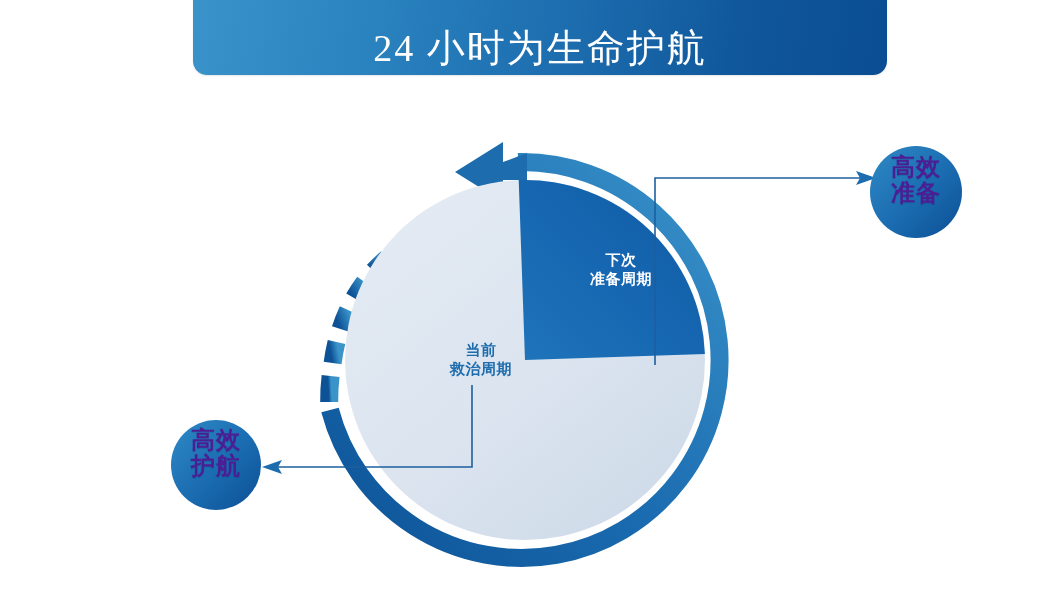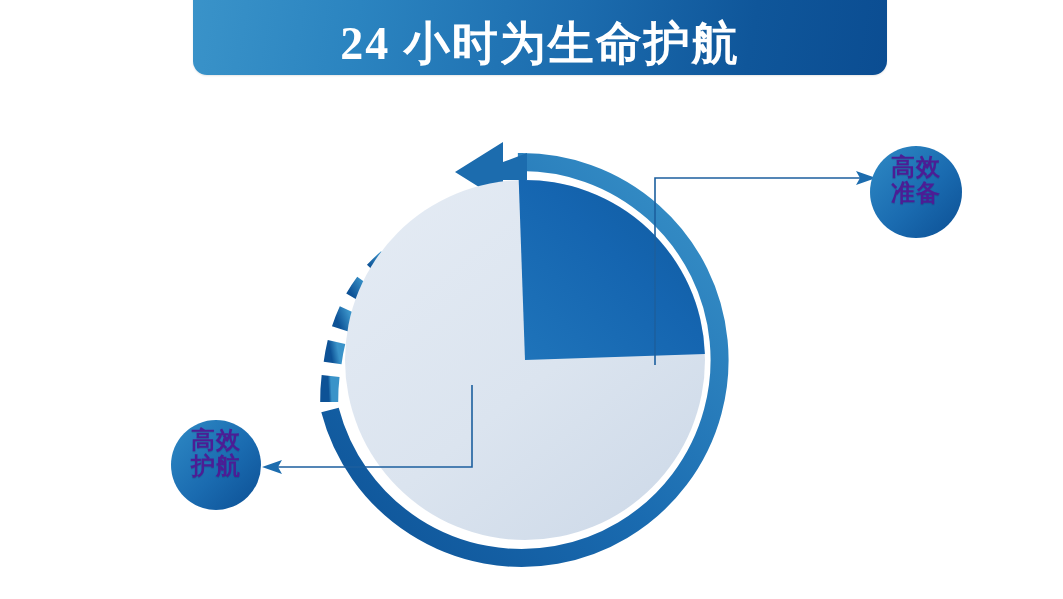--- a/index.html
+++ b/index.html
@@ -34,8 +34,8 @@
   #title-text {
     color: #ffffff;
     font-family: "Liberation Serif", "DejaVu Serif", serif;
-    font-weight: bold;
-    font-size: 46px;
+    font-weight: normal;
+    font-size: 38px;
     letter-spacing: 2px;
     line-height: 1;
     white-space: nowrap;

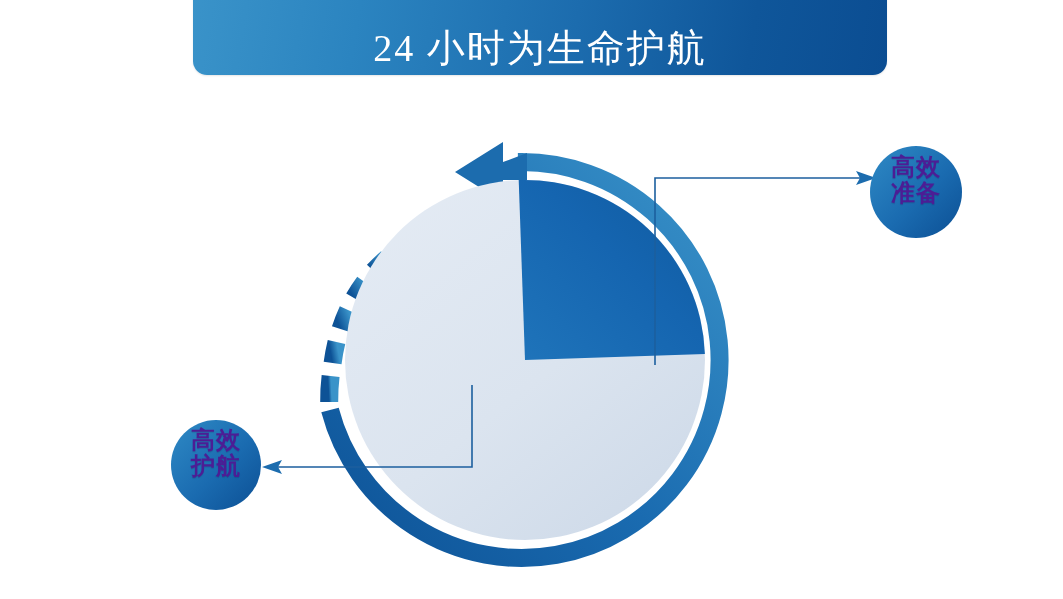--- a/index.html
+++ b/index.html
@@ -197,6 +197,8 @@
     <circle cx="216" cy="385" r="45" fill="url(#gradBadgeL)"></circle>
   </svg>
 
+  <div class="chart-label" id="wedge-label">下次
+准备周期</div>
 
 
   <div class="badge-label" id="badge-right-label">高效

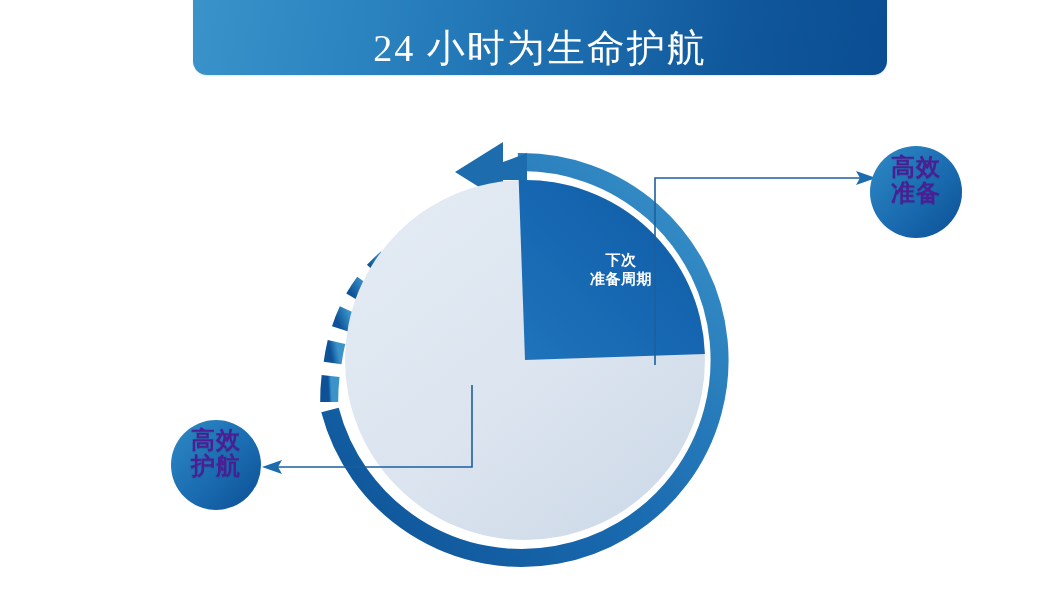--- a/index.html
+++ b/index.html
@@ -200,6 +200,8 @@
   <div class="chart-label" id="wedge-label">下次
 准备周期</div>
 
+  <div class="chart-label" id="disc-label">当前
+救治周期</div>
 
   <div class="badge-label" id="badge-right-label">高效
 准备</div>

